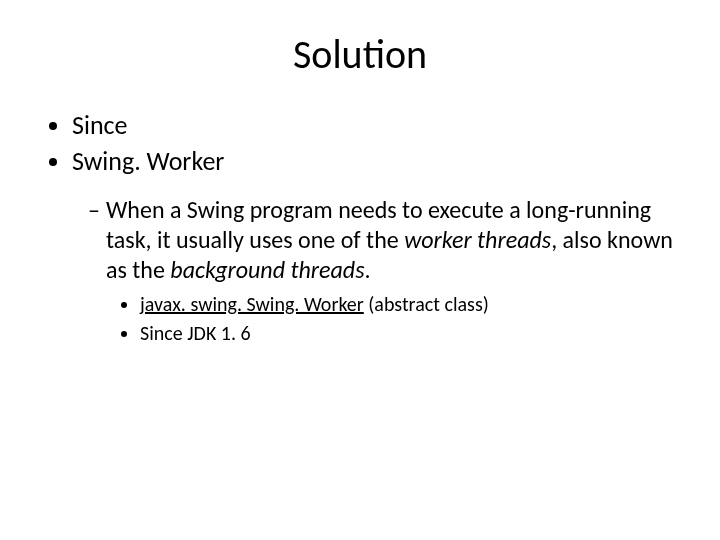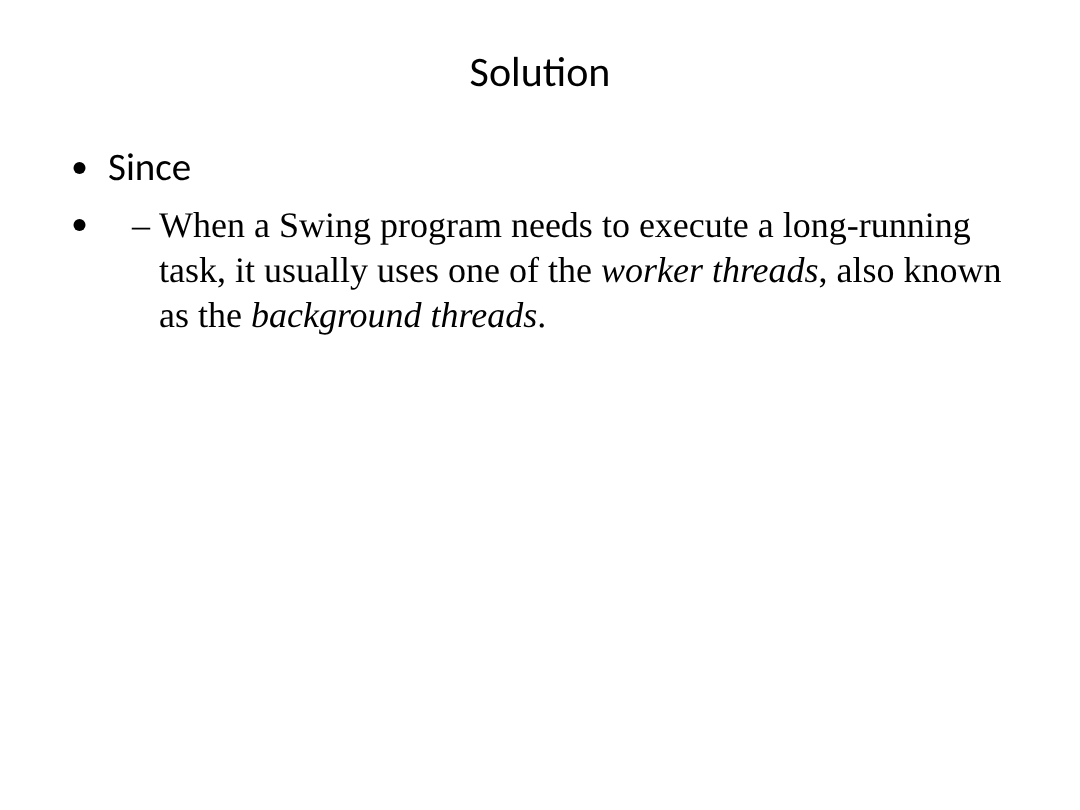--- a/index.html
+++ b/index.html
@@ -20,7 +20,7 @@
   }
   .title {
     text-align: center;
-    font-size: 28px;
+    font-size: 40px;
     font-weight: 400;
     margin: 10px 0 30px 0;
   }

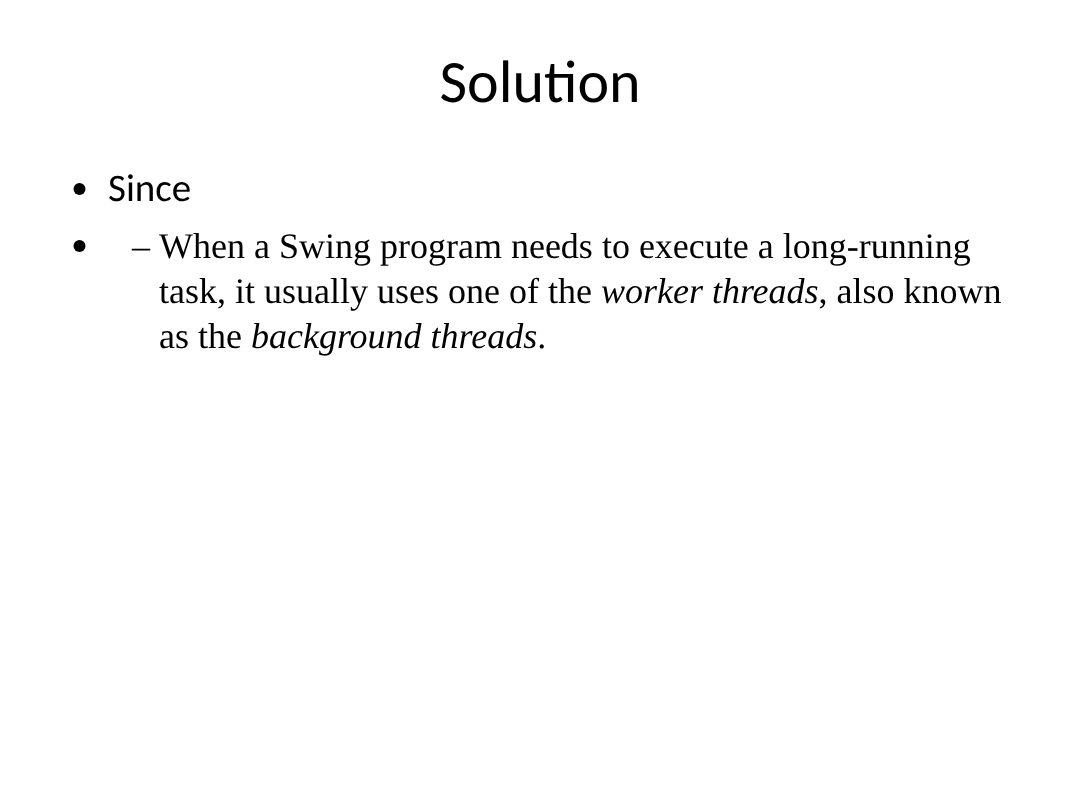--- a/index.html
+++ b/index.html
@@ -75,6 +75,7 @@
   <ul class="level1">
     <li>Since</li>
     <li>
+      <span>Swing. Worker</span>
       <ul class="level2">
         <li>
           <span>When a Swing program needs to execute a long-running task, it usually uses one of the </span><span class="italic">worker threads</span><span>, also known as the </span><span class="italic">background threads</span><span>.</span>

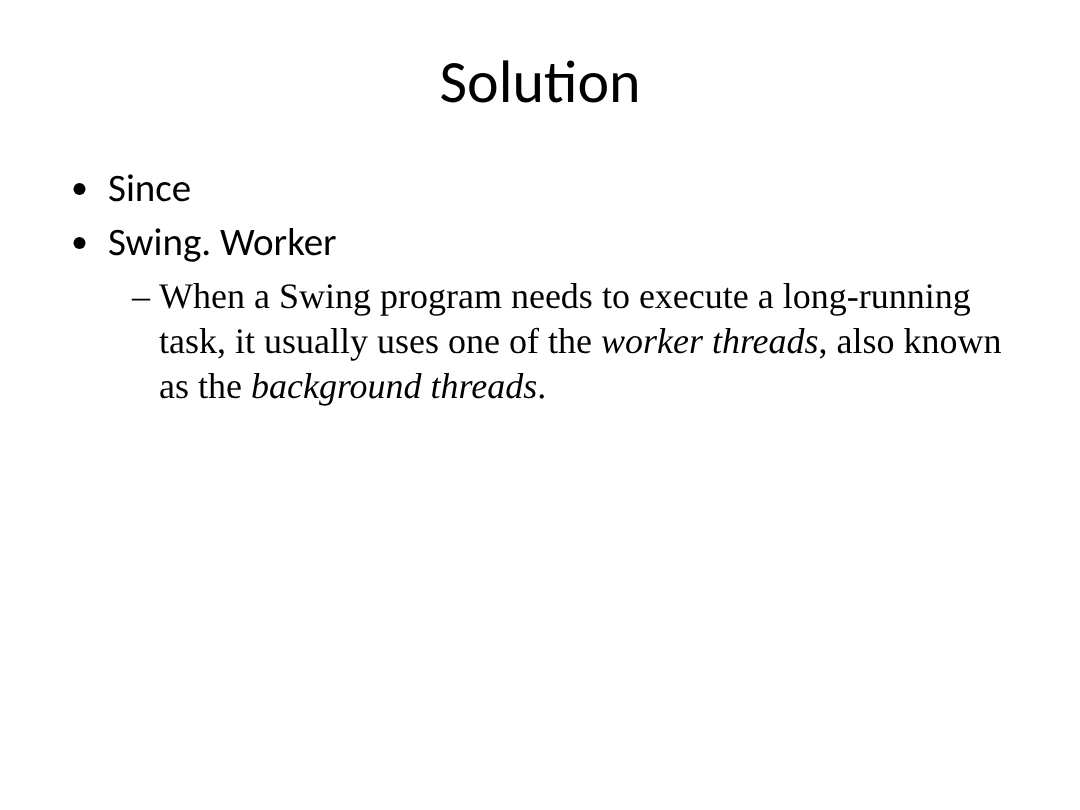--- a/index.html
+++ b/index.html
@@ -37,8 +37,7 @@
   ul.level2 {
     list-style: none;
     padding-left: 16px;
-    margin: 4px 0 0 0;
-    font-family: Liberation Serif, serif;
+    margin: 16px 0 0 0;
   }
   ul.level2 > li {
     font-size: 24px;

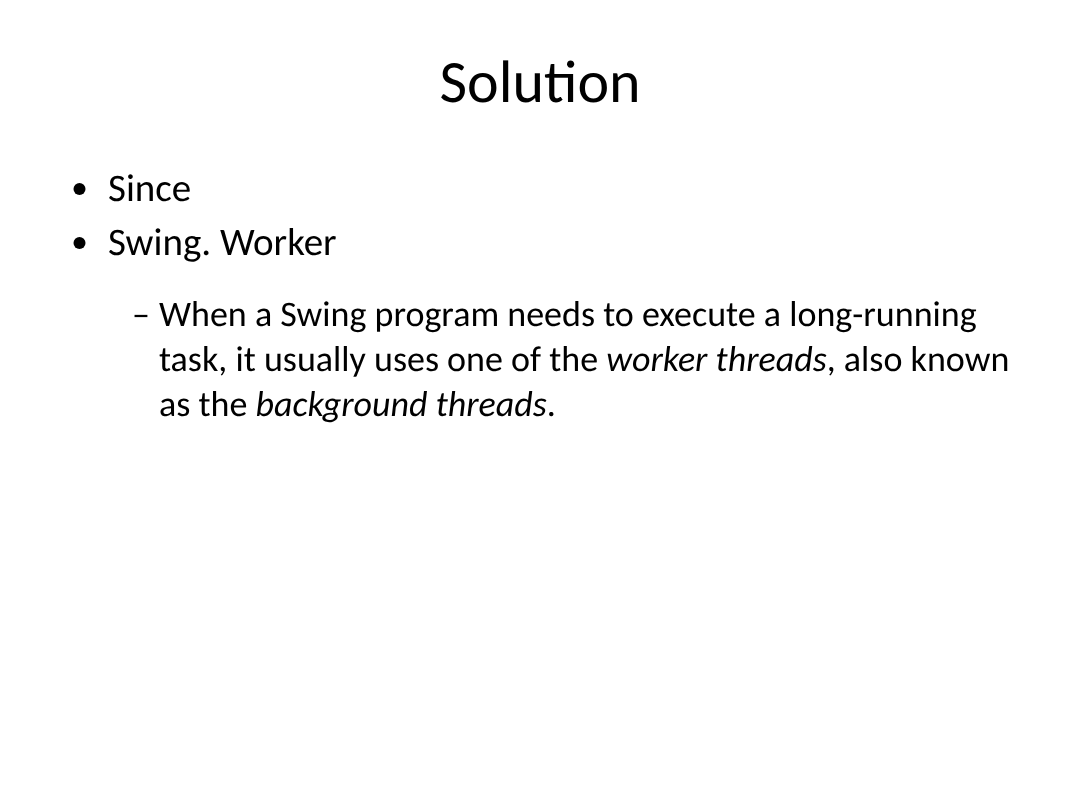--- a/index.html
+++ b/index.html
@@ -78,6 +78,12 @@
       <ul class="level2">
         <li>
           <span>When a Swing program needs to execute a long-running task, it usually uses one of the </span><span class="italic">worker threads</span><span>, also known as the </span><span class="italic">background threads</span><span>.</span>
+          <ul class="level3">
+            <li>
+              <span class="underline">javax. swing. Swing. Worker</span><span> (abstract class)</span>
+            </li>
+            <li>Since JDK 1. 6</li>
+          </ul>
         </li>
       </ul>
     </li>

